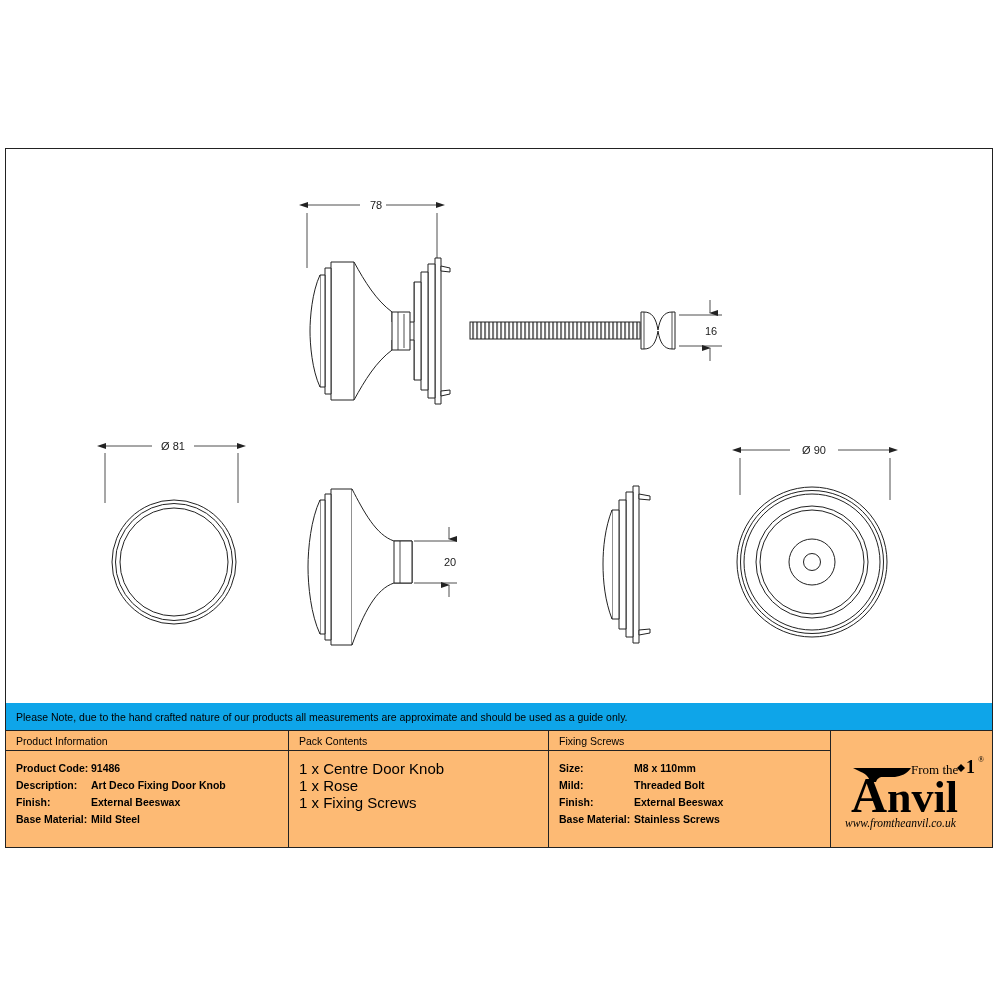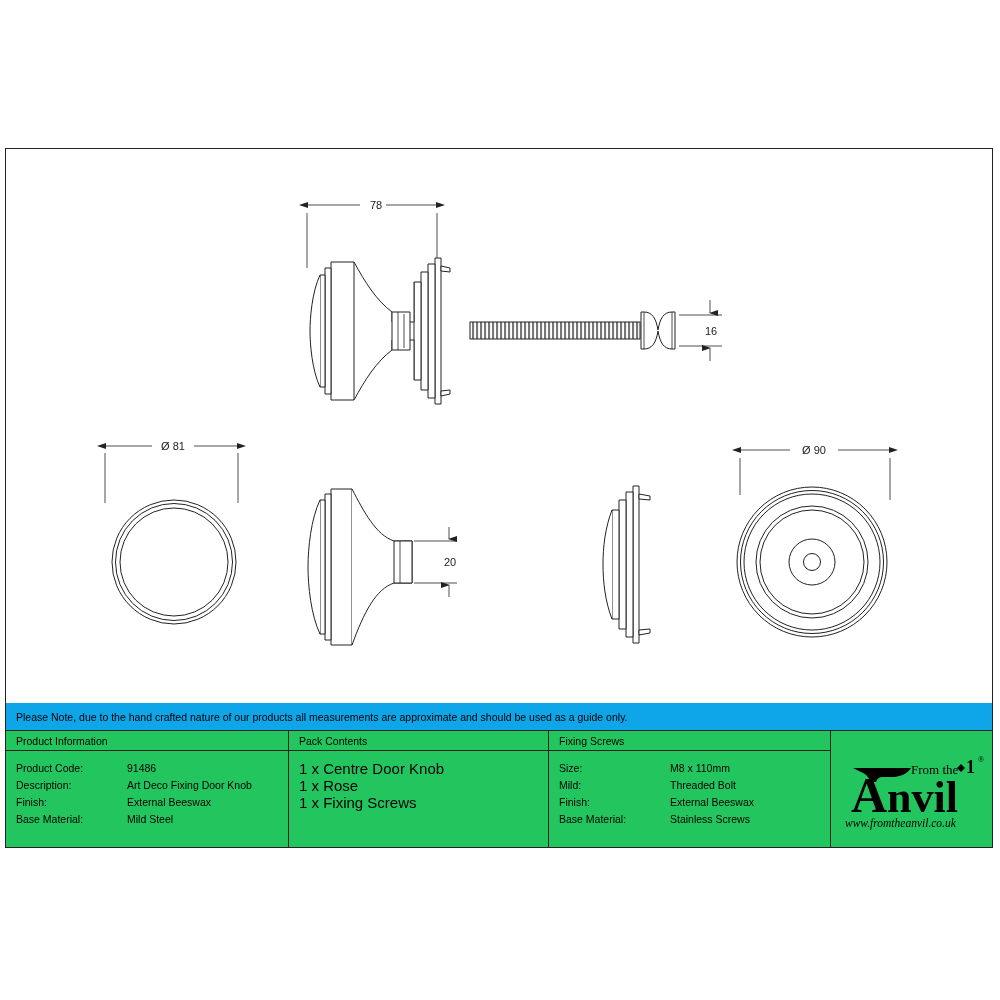--- a/index.html
+++ b/index.html
@@ -46,7 +46,7 @@
     border:1.6px solid #222;
     border-top:none;
     display:flex;
-    background:#22c55e;
+    background:#fdba74;
   }
   .col{
     box-sizing:border-box;

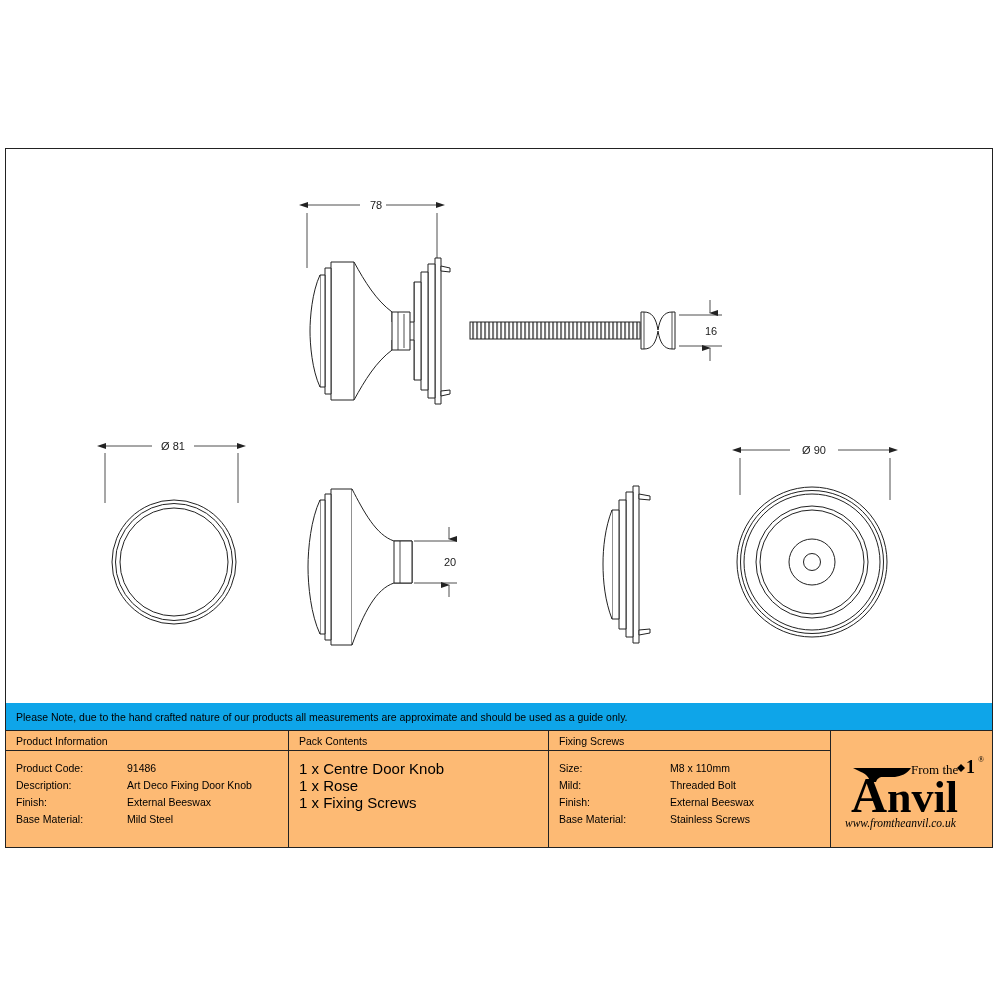--- a/index.html
+++ b/index.html
@@ -71,6 +71,7 @@
     display:flex;
     font-size:10.5px;
     line-height:17px;
+    font-weight:bold;
   }
   .kv .k{width:75px;flex:0 0 75px;}
   .kv .v{flex:1;margin-left:36px;}

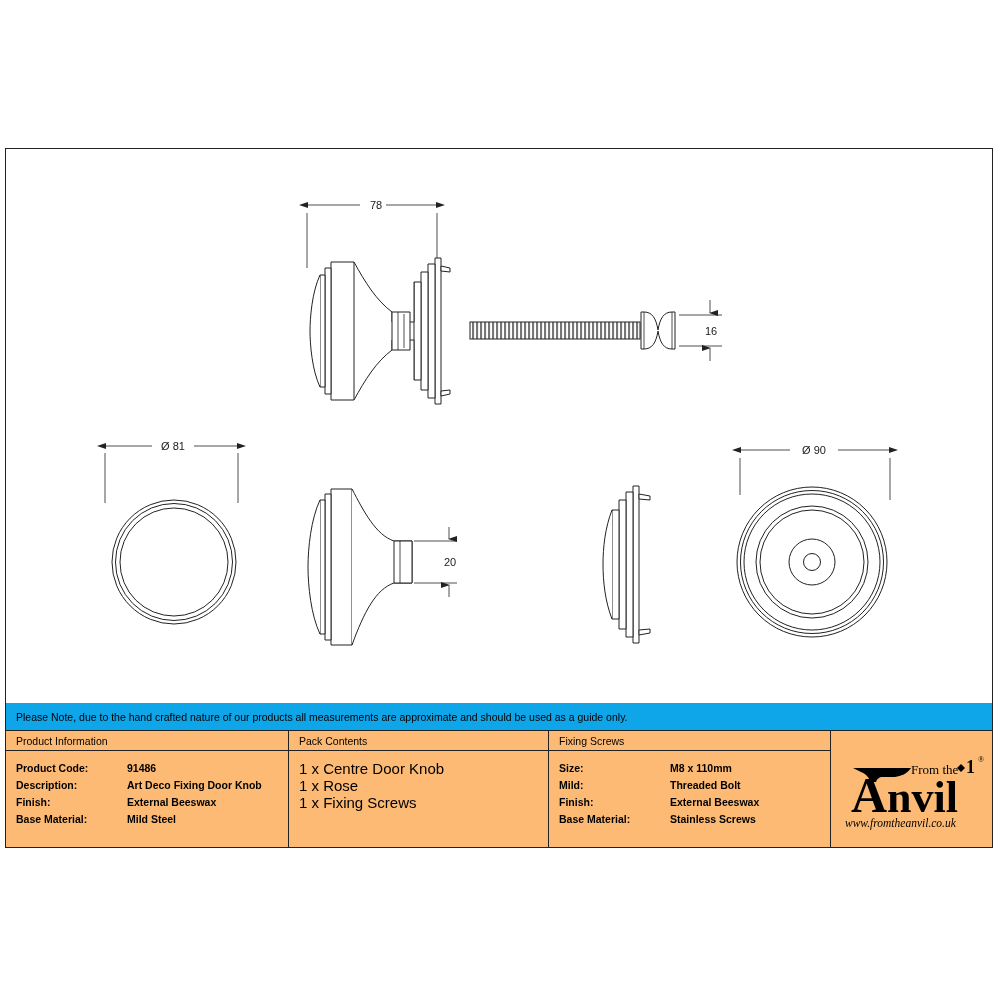--- a/index.html
+++ b/index.html
@@ -74,7 +74,7 @@
     font-weight:bold;
   }
   .kv .k{width:75px;flex:0 0 75px;}
-  .kv .v{flex:1;margin-left:36px;}
+  .kv .v{flex:1;}
   .plain{
     font-size:15px;
     line-height:17px;

